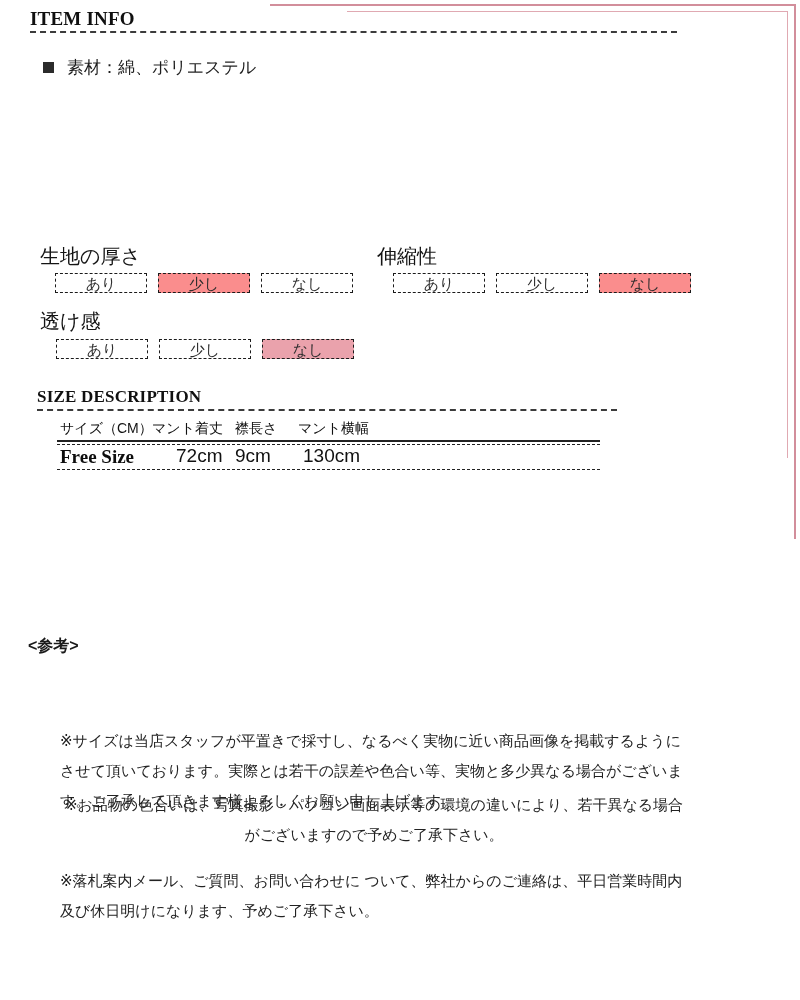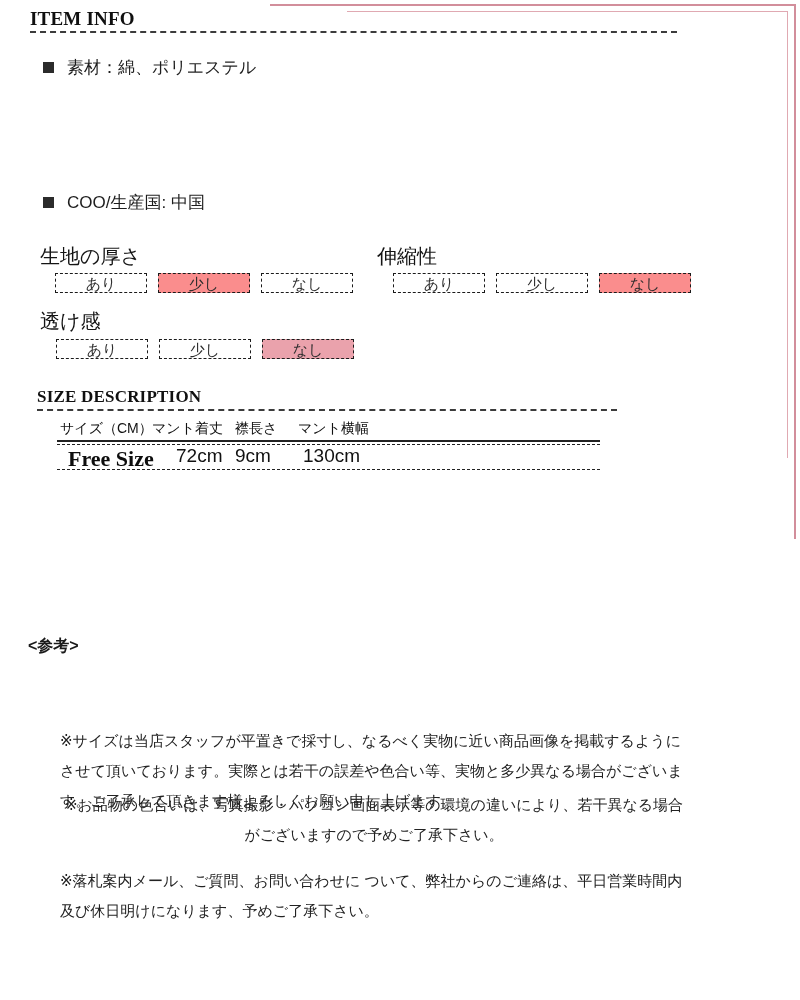--- a/index.html
+++ b/index.html
@@ -70,10 +70,6 @@
     <span class="bullet-sq"></span>
     <span>素材：綿、ポリエステル</span>
   </div>
-  <div class="bullet-row" style="top:191px;">
-    <span class="bullet-sq"></span>
-    <span>COO/生産国: 中国</span>
-  </div>
 
   <div class="attr-label" style="left:40px;top:243px;">生地の厚さ</div>
   <div class="opt-row" style="left:55px;top:273px;">

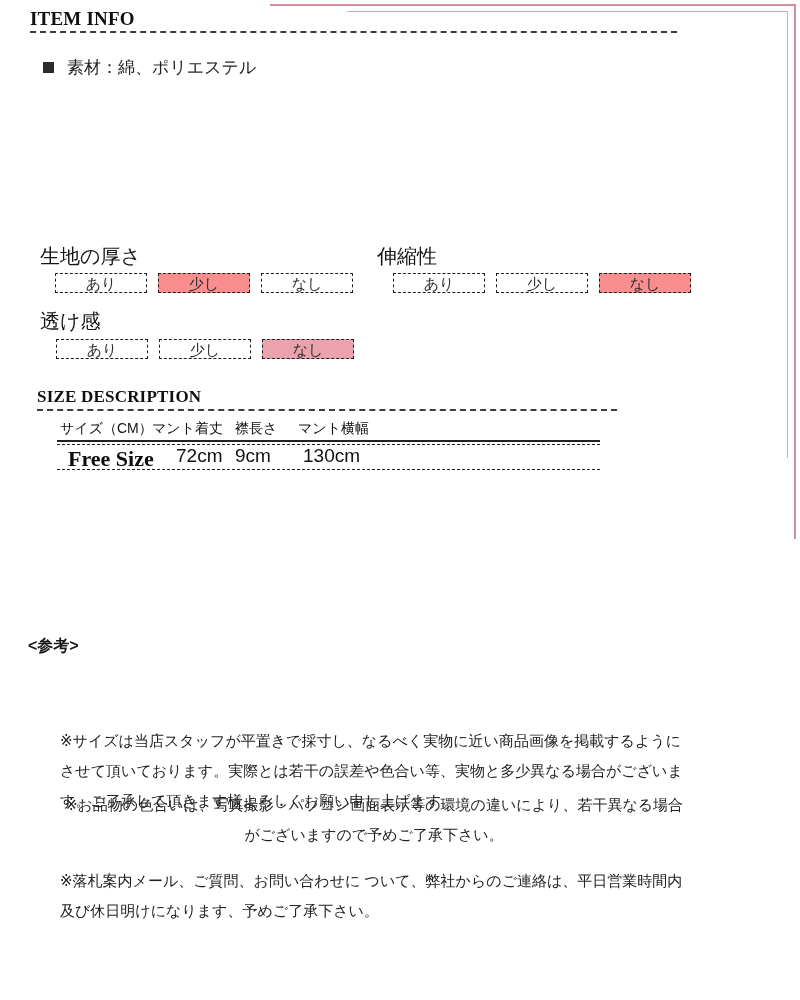--- a/index.html
+++ b/index.html
@@ -47,7 +47,7 @@
   
   .tbl-head{position:absolute;font-size:14px;color:#111;}
   .tbl-val{position:absolute;font-size:19px;color:#111;}
-  .tbl-size{position:absolute;font-family:"Liberation Serif","DejaVu Serif",serif;font-weight:700;font-size:22px;color:#0d0d0d;margin-left:8px;}
+  .tbl-size{position:absolute;font-family:"Liberation Serif","DejaVu Serif",serif;font-weight:700;font-size:19px;color:#0d0d0d;}
   .tbl-line-solid{position:absolute;left:57px;width:543px;border-top:2px solid #222;height:0;}
   .tbl-line-dash{position:absolute;left:57px;width:543px;border-top:1.5px dashed #222;height:0;}
 

